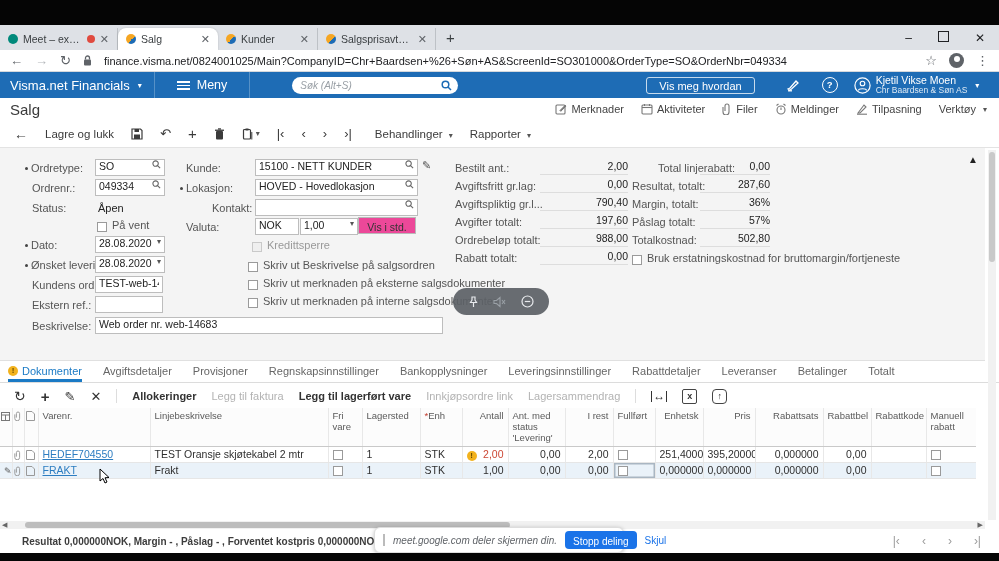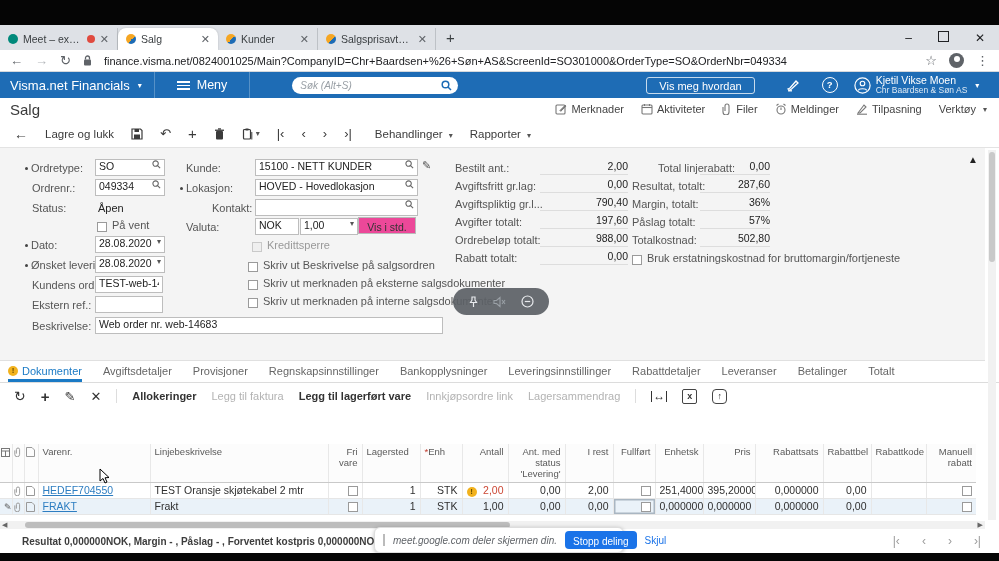--- a/index.html
+++ b/index.html
@@ -84,7 +84,7 @@
   .vsep{width:1px;height:14px;background:#ddd;}
   .iconbox{width:13px;height:13px;border:1px solid #444;border-radius:2px;font-size:9px;font-weight:bold;text-align:center;line-height:12px;color:#333;}
   
-  table.grid{top:408px;left:0;position:absolute;border-collapse:collapse;table-layout:fixed;width:976px;background:#fff;margin-top:36px;}
+  table.grid{top:408px;left:0;position:absolute;border-collapse:collapse;table-layout:fixed;width:976px;background:#fff;}
   table.grid th{font-size:9.5px;font-weight:normal;color:#5a5a5a;text-align:left;vertical-align:top;
      padding:3px 4px 2px 4px;border-right:1px solid #e8e8e8;border-bottom:1px solid #c9c9c9;line-height:1.15;overflow:hidden;background:#fcfcfc;height:31px;box-sizing:border-box;}
   table.grid td{font-size:10.5px;color:#2f2f2f;padding:0 4px;border-right:1px solid #e8e8e8;border-bottom:1px solid #e6e6e6;

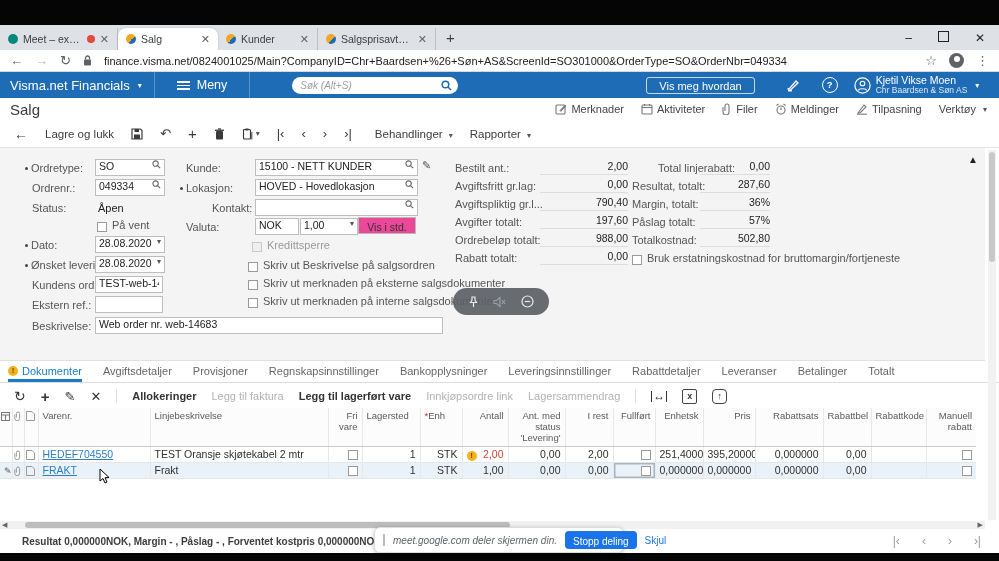--- a/index.html
+++ b/index.html
@@ -90,7 +90,7 @@
   table.grid td{font-size:10.5px;color:#2f2f2f;padding:0 4px;border-right:1px solid #e8e8e8;border-bottom:1px solid #e6e6e6;
      height:16px;white-space:nowrap;overflow:hidden;box-sizing:border-box;}
   table.grid .num{text-align:right;}
-  table.grid .ctr{text-align:right;}
+  table.grid .ctr{text-align:left;}
   tr.row-sel td{background:#eaf2f9;}
   a.cell-link{color:#2d7dc1;text-decoration:underline;}
   .redval{color:#cc4734;}

